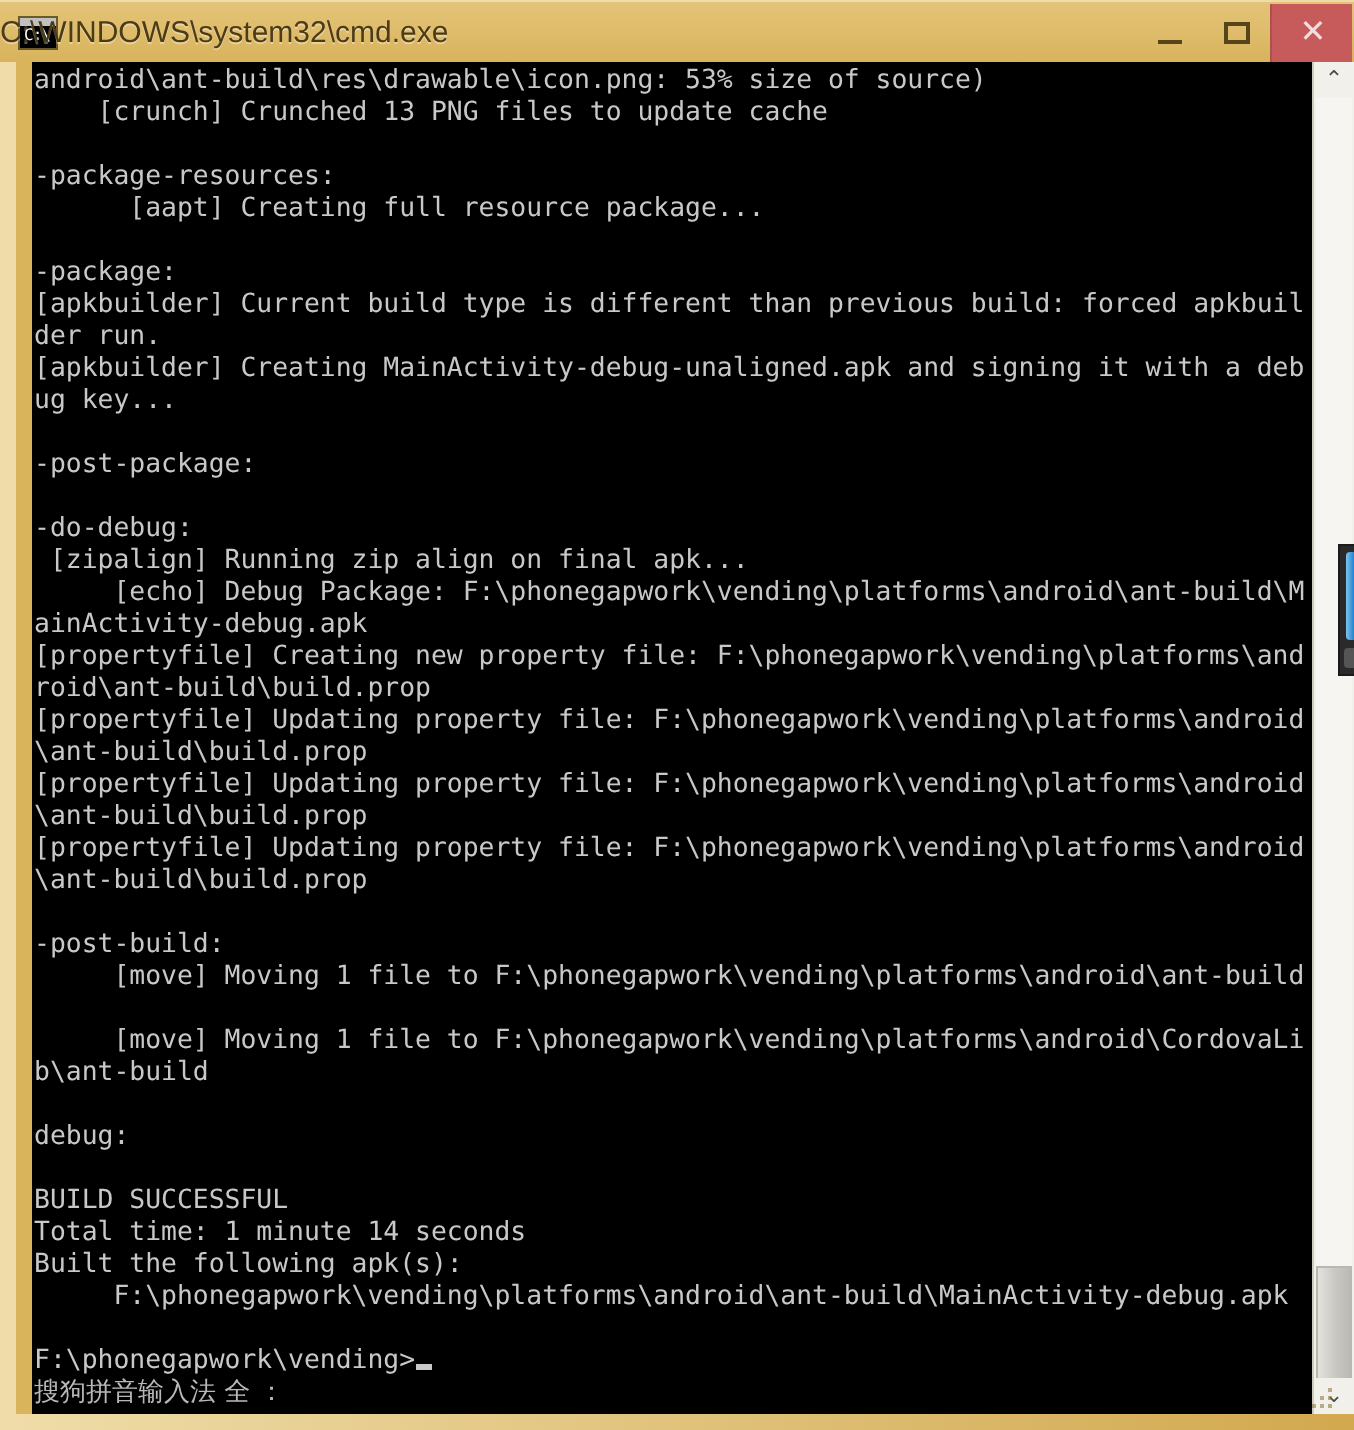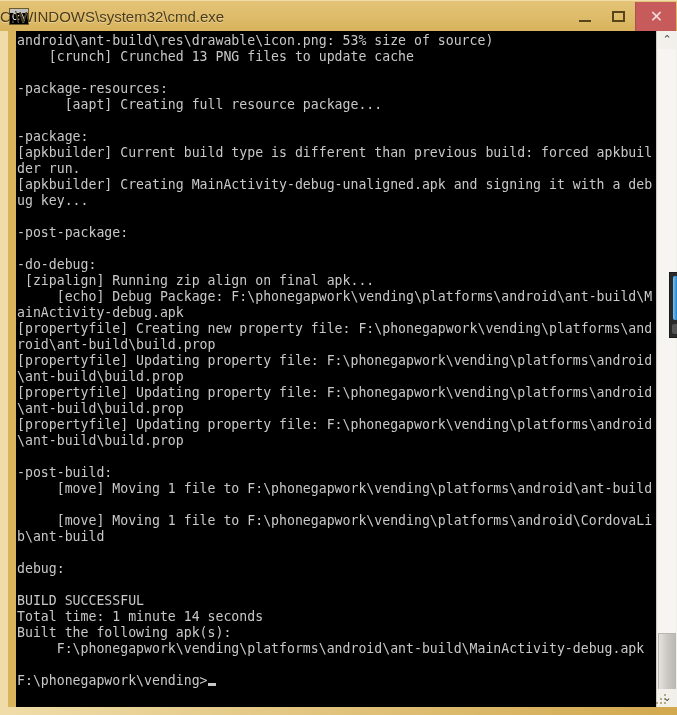--- a/index.html
+++ b/index.html
@@ -264,6 +264,7 @@
 
     <div id="console">
       <div id="console-text"><div class="cline">android\ant-build\res\drawable\icon.png: 53% size of source)</div><div class="cline">    [crunch] Crunched 13 PNG files to update cache</div><div class="cline">&nbsp;</div><div class="cline">-package-resources:</div><div class="cline">      [aapt] Creating full resource package...</div><div class="cline">&nbsp;</div><div class="cline">-package:</div><div class="cline">[apkbuilder] Current build type is different than previous build: forced apkbuil</div><div class="cline">der run.</div><div class="cline">[apkbuilder] Creating MainActivity-debug-unaligned.apk and signing it with a deb</div><div class="cline">ug key...</div><div class="cline">&nbsp;</div><div class="cline">-post-package:</div><div class="cline">&nbsp;</div><div class="cline">-do-debug:</div><div class="cline"> [zipalign] Running zip align on final apk...</div><div class="cline">     [echo] Debug Package: F:\phonegapwork\vending\platforms\android\ant-build\M</div><div class="cline">ainActivity-debug.apk</div><div class="cline">[propertyfile] Creating new property file: F:\phonegapwork\vending\platforms\and</div><div class="cline">roid\ant-build\build.prop</div><div class="cline">[propertyfile] Updating property file: F:\phonegapwork\vending\platforms\android</div><div class="cline">\ant-build\build.prop</div><div class="cline">[propertyfile] Updating property file: F:\phonegapwork\vending\platforms\android</div><div class="cline">\ant-build\build.prop</div><div class="cline">[propertyfile] Updating property file: F:\phonegapwork\vending\platforms\android</div><div class="cline">\ant-build\build.prop</div><div class="cline">&nbsp;</div><div class="cline">-post-build:</div><div class="cline">     [move] Moving 1 file to F:\phonegapwork\vending\platforms\android\ant-build</div><div class="cline">&nbsp;</div><div class="cline">     [move] Moving 1 file to F:\phonegapwork\vending\platforms\android\CordovaLi</div><div class="cline">b\ant-build</div><div class="cline">&nbsp;</div><div class="cline">debug:</div><div class="cline">&nbsp;</div><div class="cline">BUILD SUCCESSFUL</div><div class="cline">Total time: 1 minute 14 seconds</div><div class="cline">Built the following apk(s):</div><div class="cline">     F:\phonegapwork\vending\platforms\android\ant-build\MainActivity-debug.apk</div><div class="cline">&nbsp;</div><div class="cline"><span>F:\phonegapwork\vending&gt;</span><span id="cursor"></span></div></div>
+      <div id="ime-bar">搜狗拼音输入法 全 ：</div>
     </div>
 
     <div id="scrollbar">

